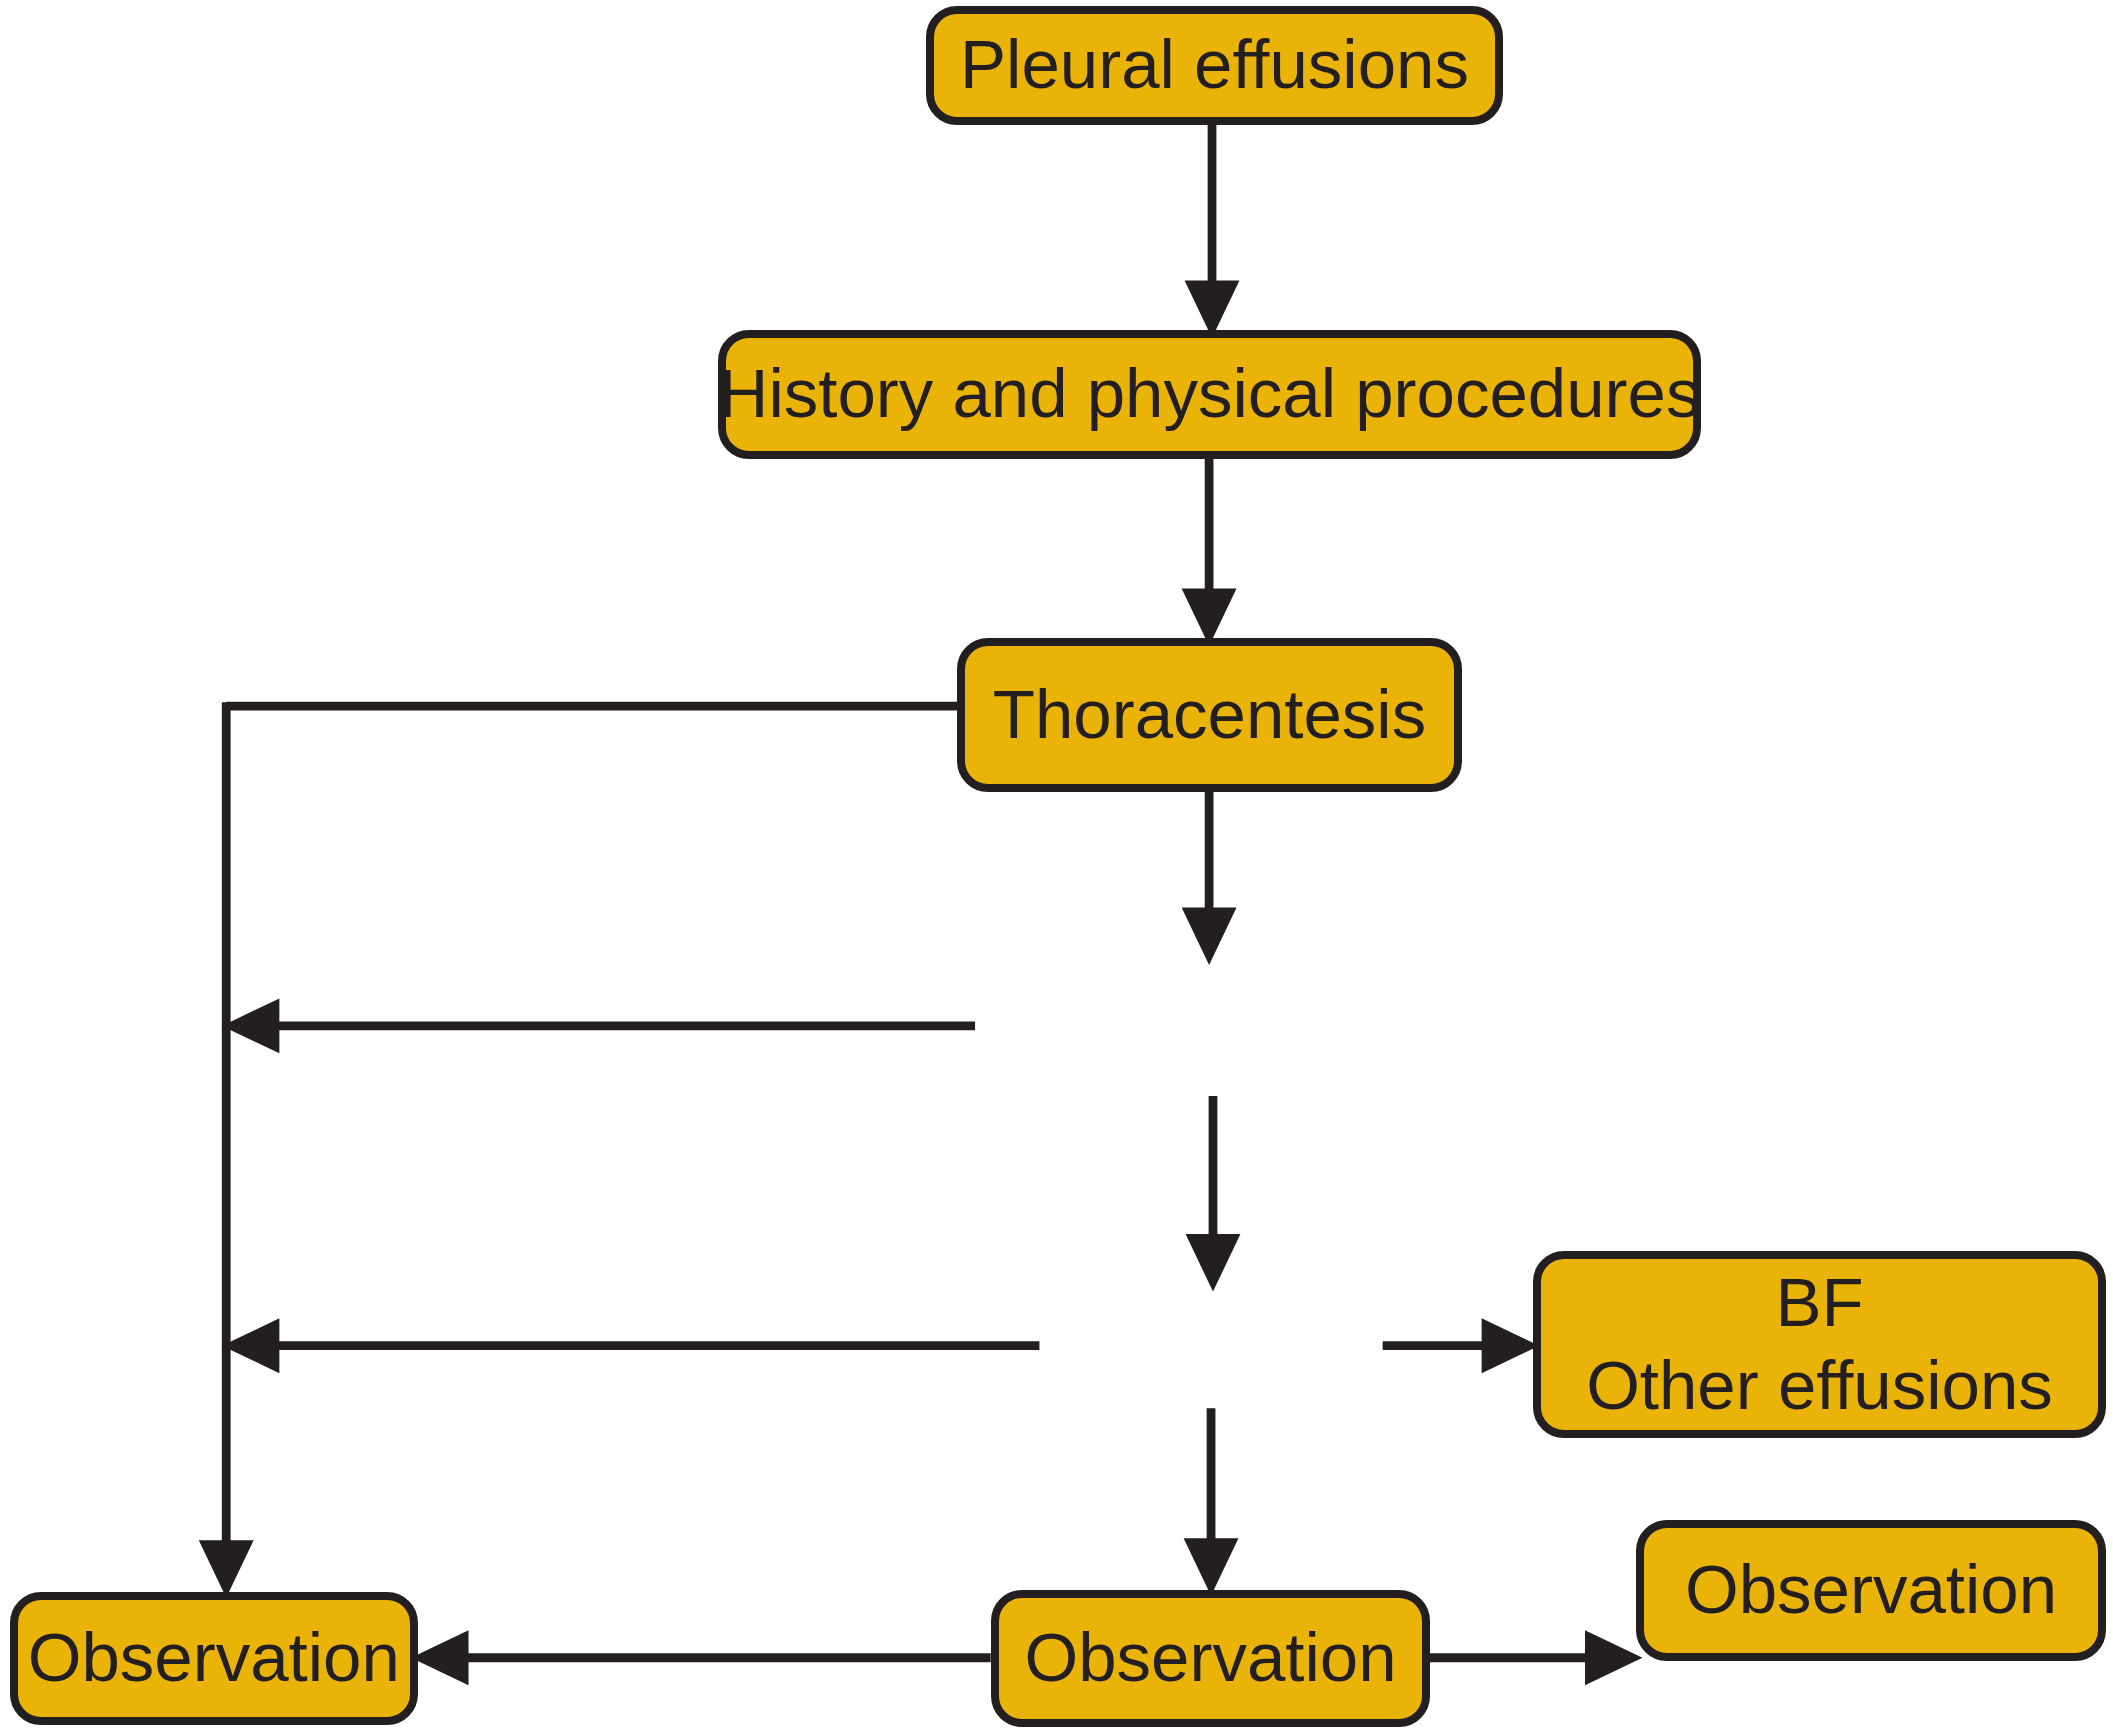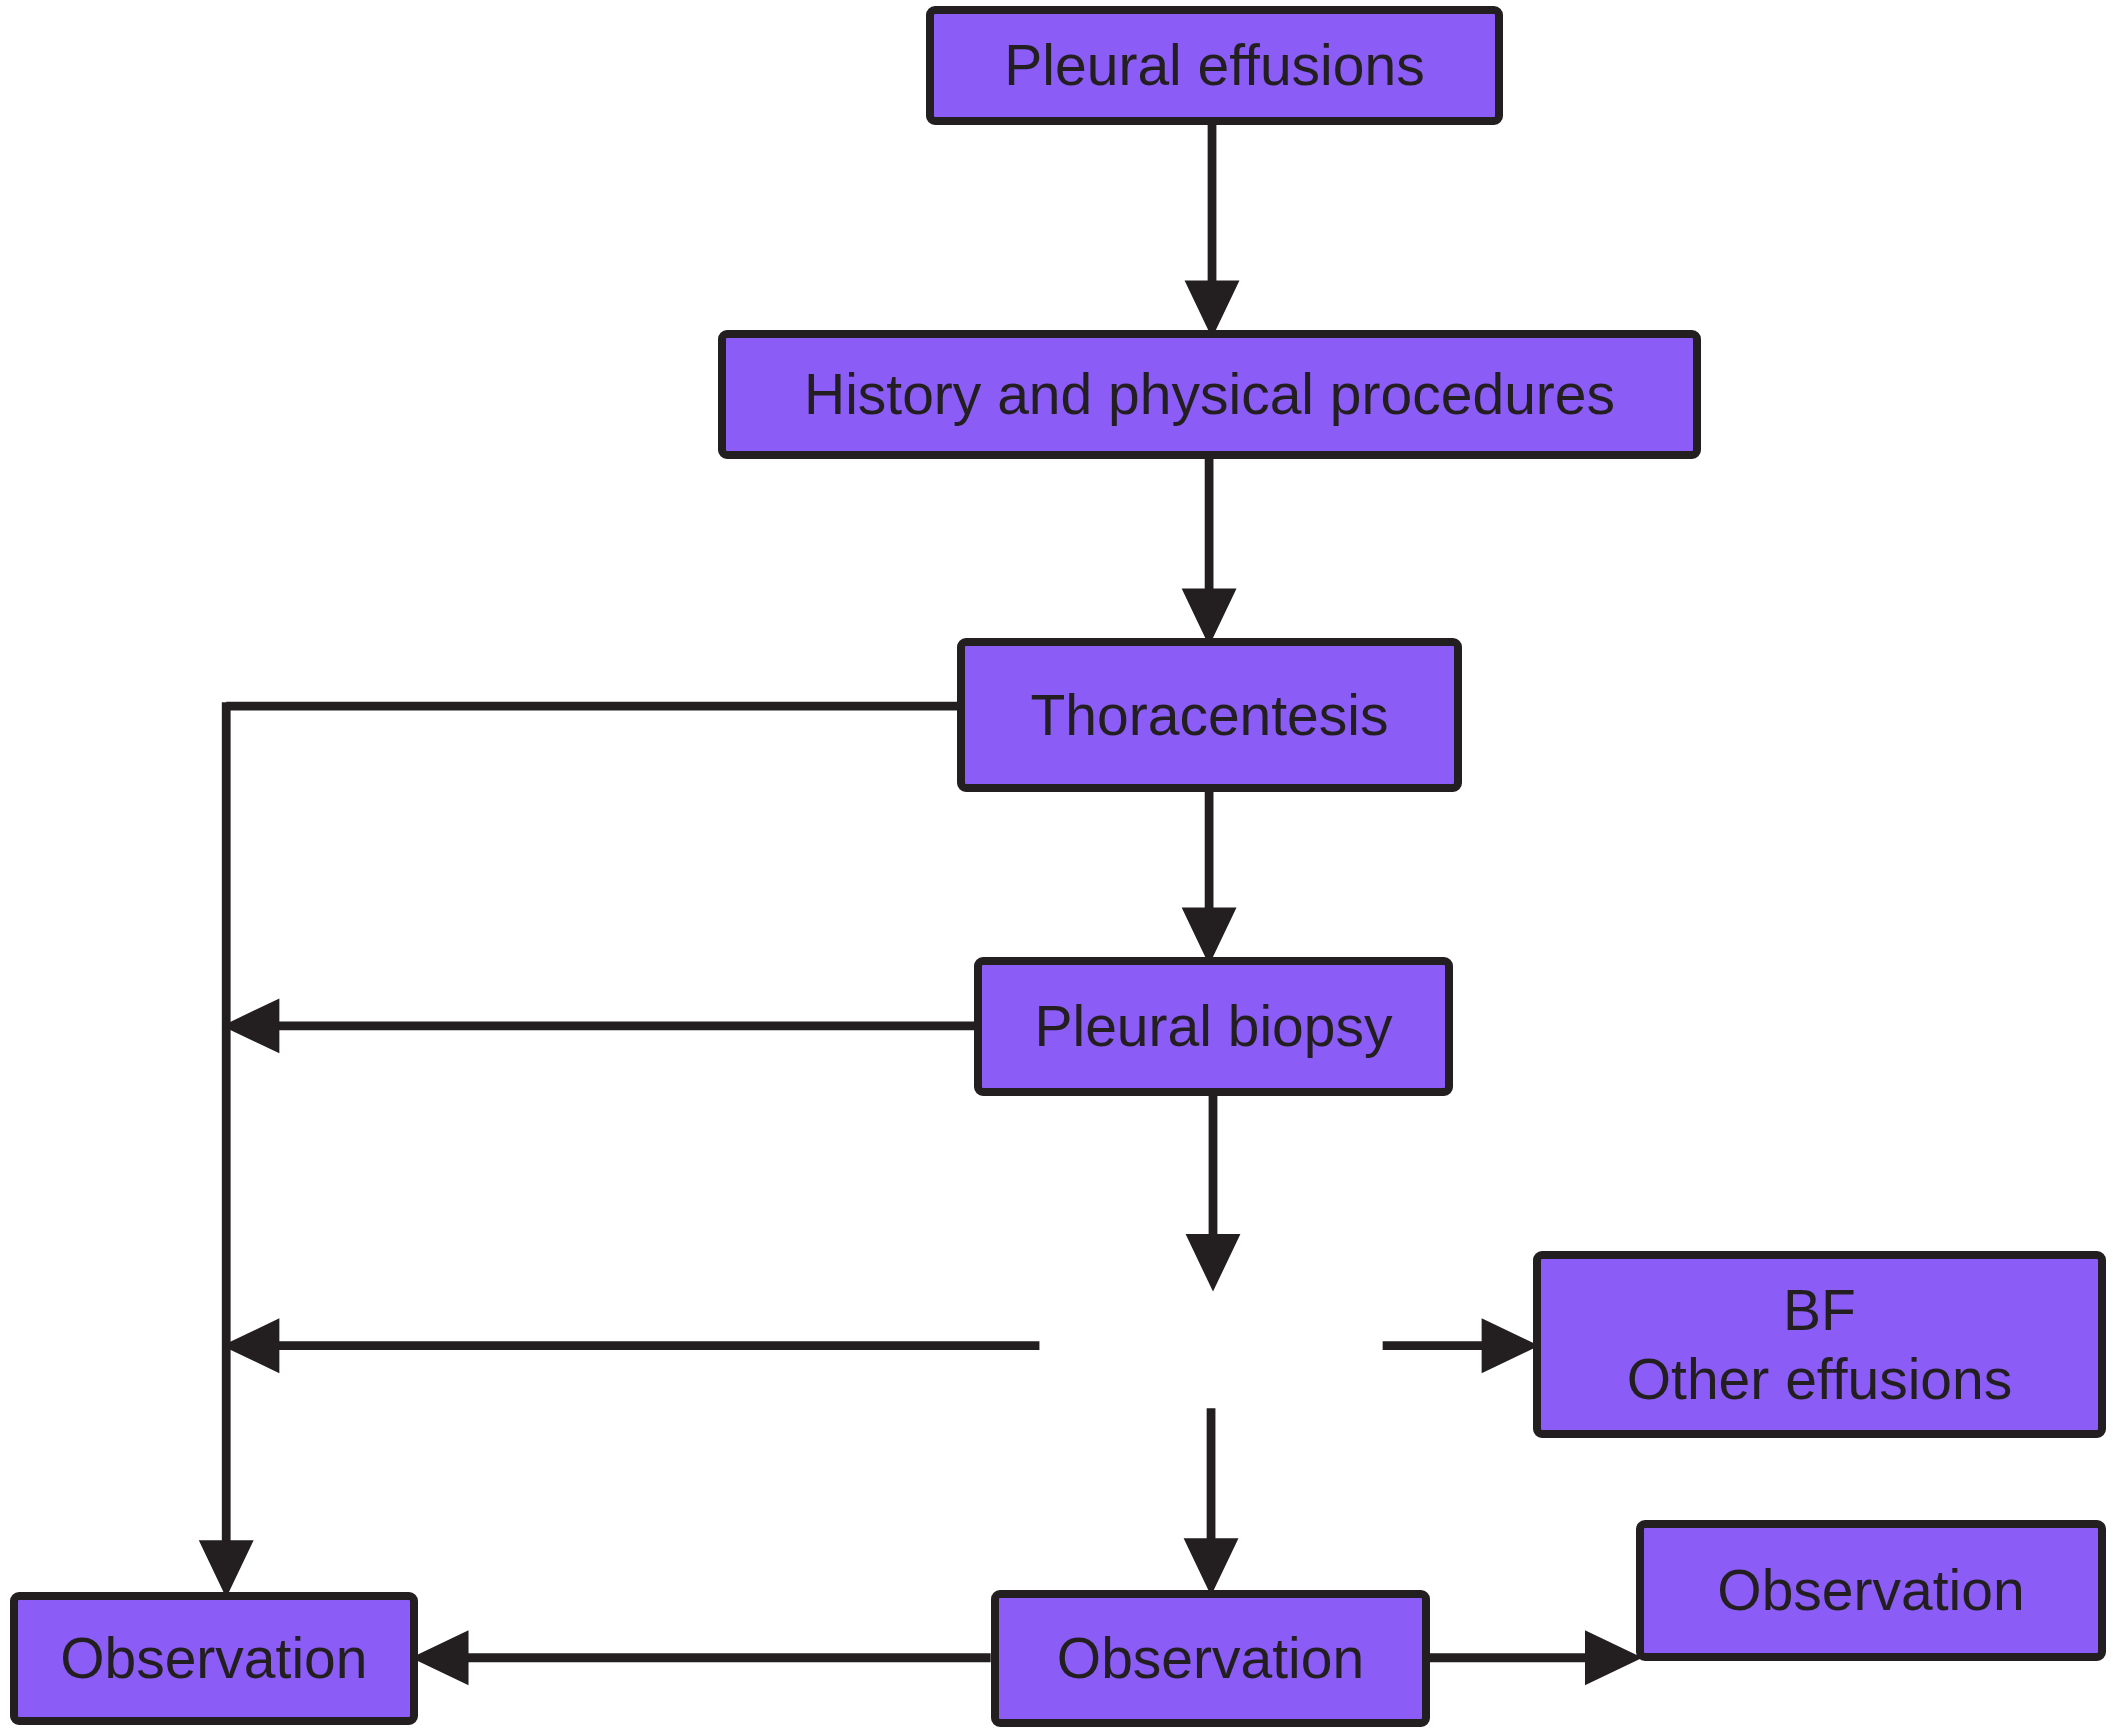--- a/index.html
+++ b/index.html
@@ -26,14 +26,14 @@
   .node {
     position: absolute;
     box-sizing: border-box;
-    background: #8b5cf6;
+    background: #eab308;
     border: 8.8px solid #231f20;
-    border-radius: 9px;
+    border-radius: 31px;
     display: flex;
     align-items: center;
     justify-content: center;
     text-align: center;
-    font-size: 57px;
+    font-size: 69px;
     line-height: 1.2;
     color: #231f20;
   }

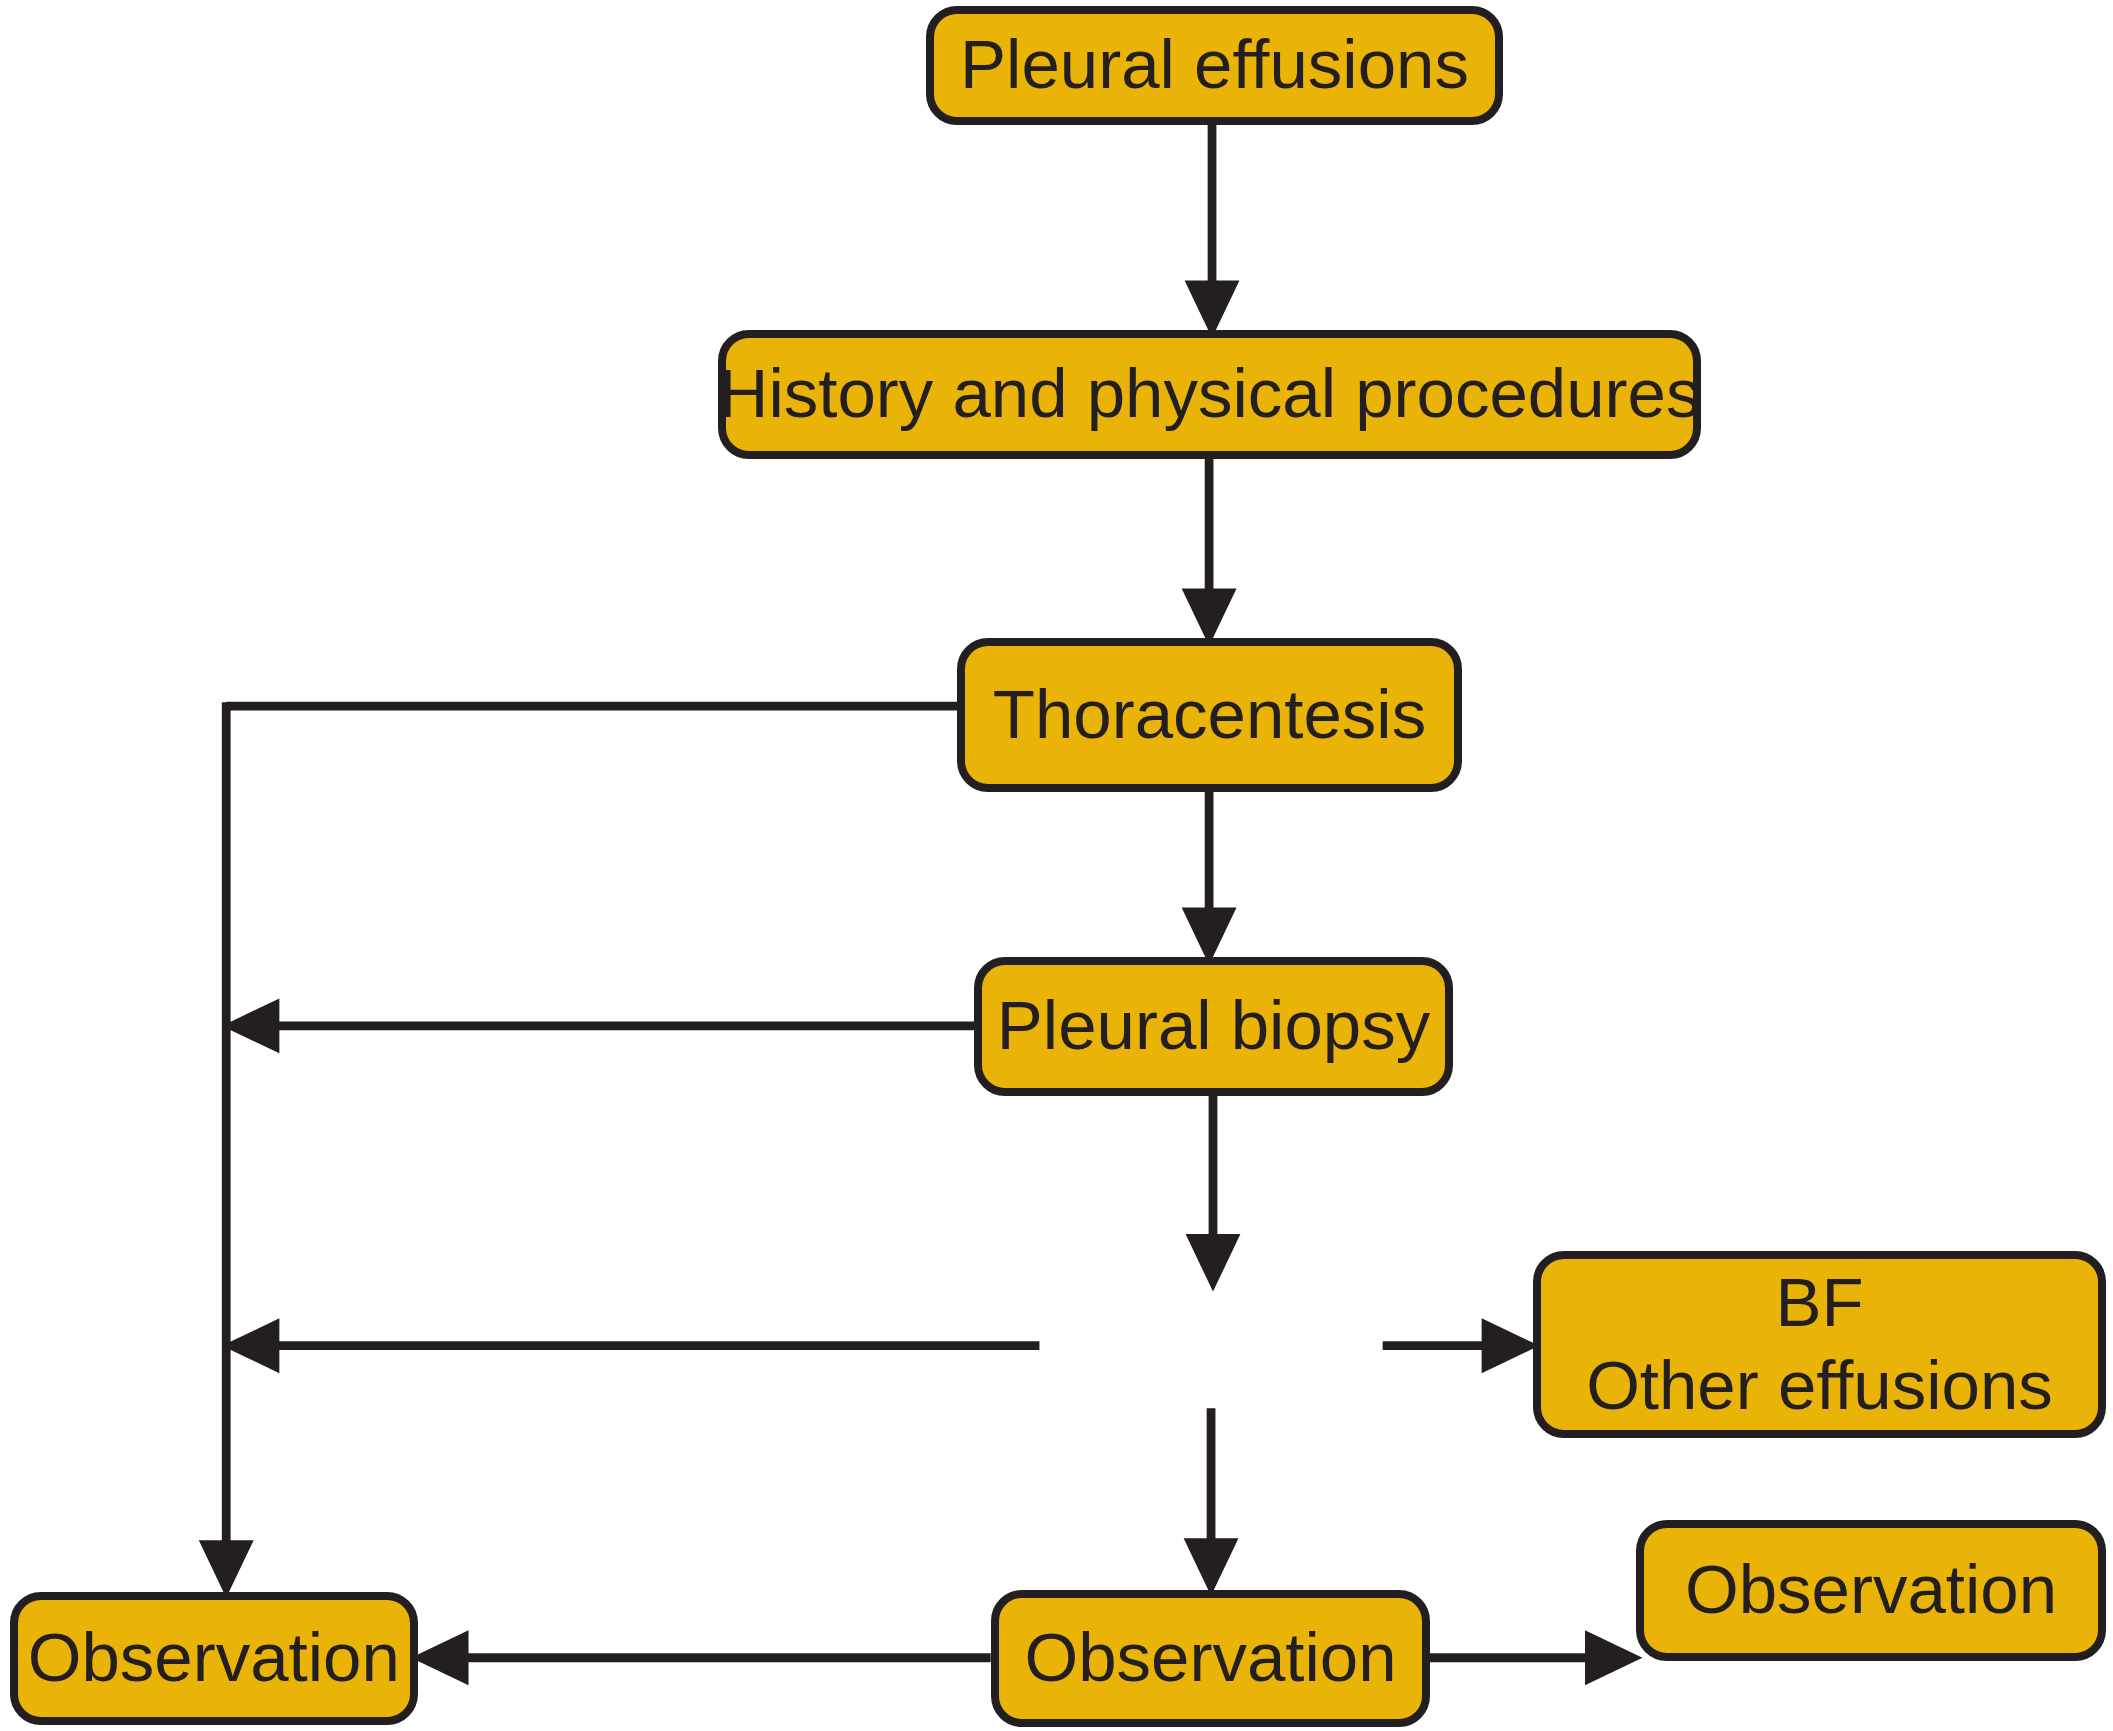--- a/index.html
+++ b/index.html
@@ -107,9 +107,6 @@
     <span class="label">Thoracentesis</span>
   </div>
 
-  <div class="node" id="n-pleural-biopsy">
-    <span class="label">Pleural biopsy</span>
-  </div>
 
 
   <div class="node multiline" id="n-bf-other">

